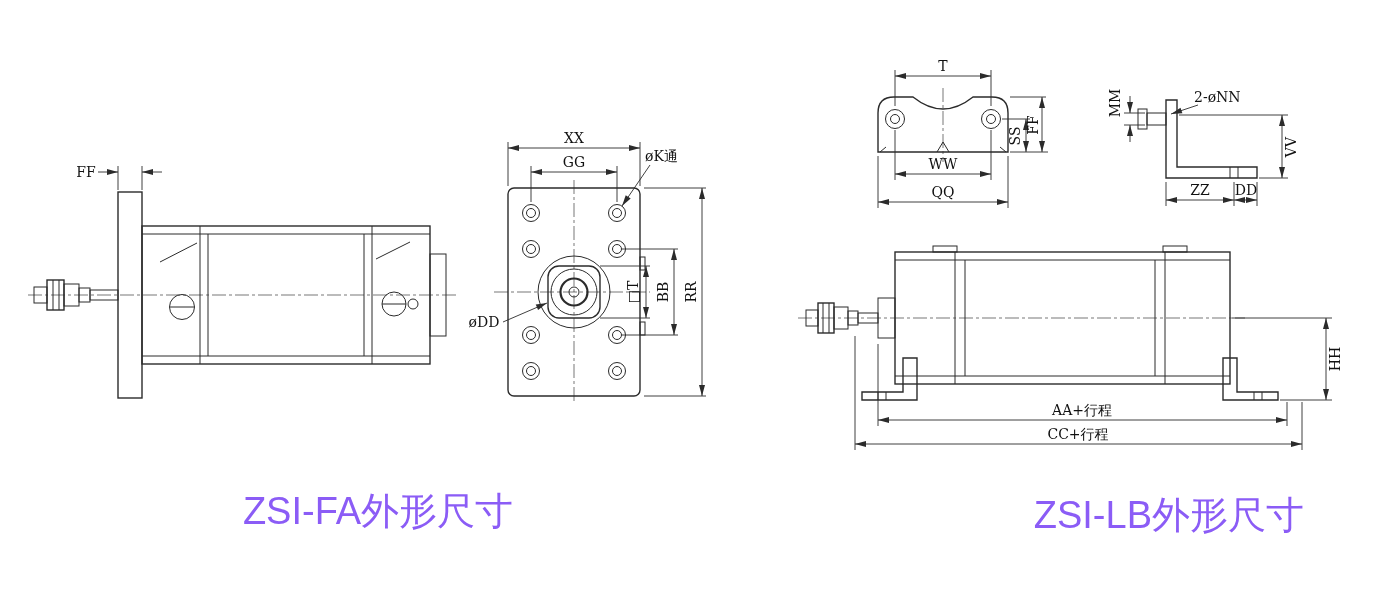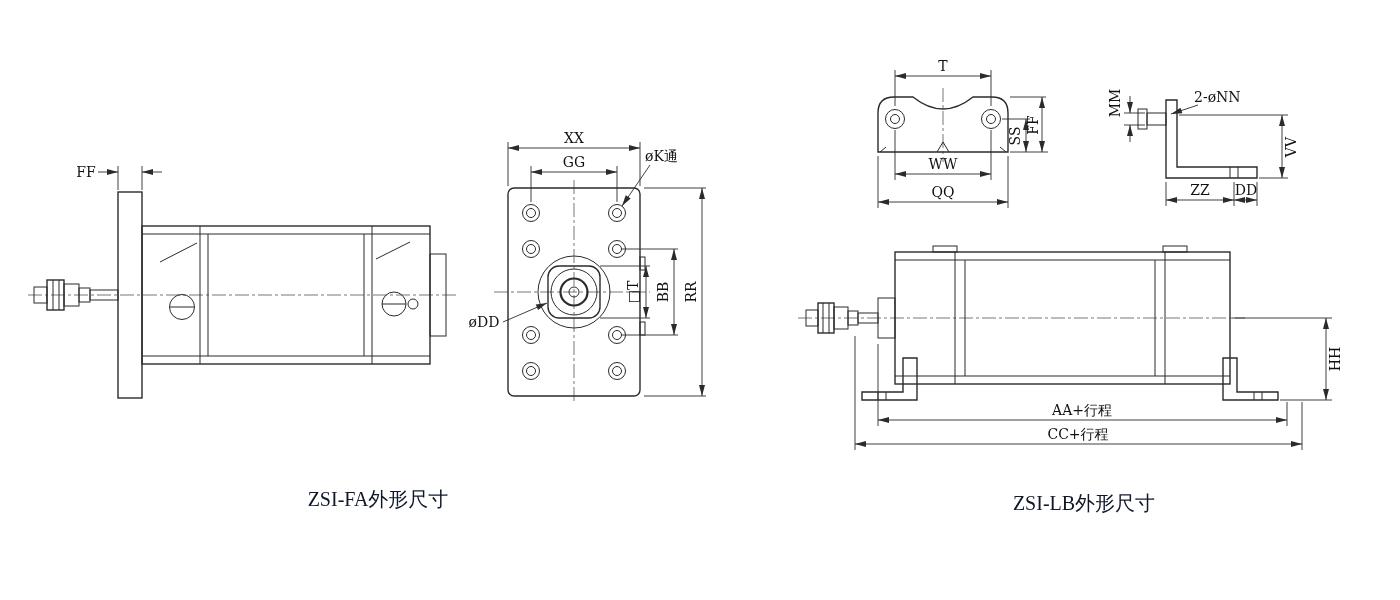--- a/index.html
+++ b/index.html
@@ -12,8 +12,8 @@
   .ext{fill:none;stroke:#2b2b2b;stroke-width:0.9;}
   .cl {fill:none;stroke:#3c3c3c;stroke-width:0.7;stroke-dasharray:14 3 3 3;}
   .dt {font-family:"DejaVu Serif",serif;font-size:14px;fill:#111;}
-  .caption{position:absolute;width:320px;text-align:center;font-size:20px;color:#0f172a;
-           font-family:Liberation Serif, serif;}
+  .caption{position:absolute;width:320px;text-align:center;font-size:38px;color:#8b5cf6;
+           font-family:Liberation Sans, sans-serif;}
   #cap-fa{left:218px;top:486px;}
   #cap-lb{left:924px;top:490px;}
 </style>

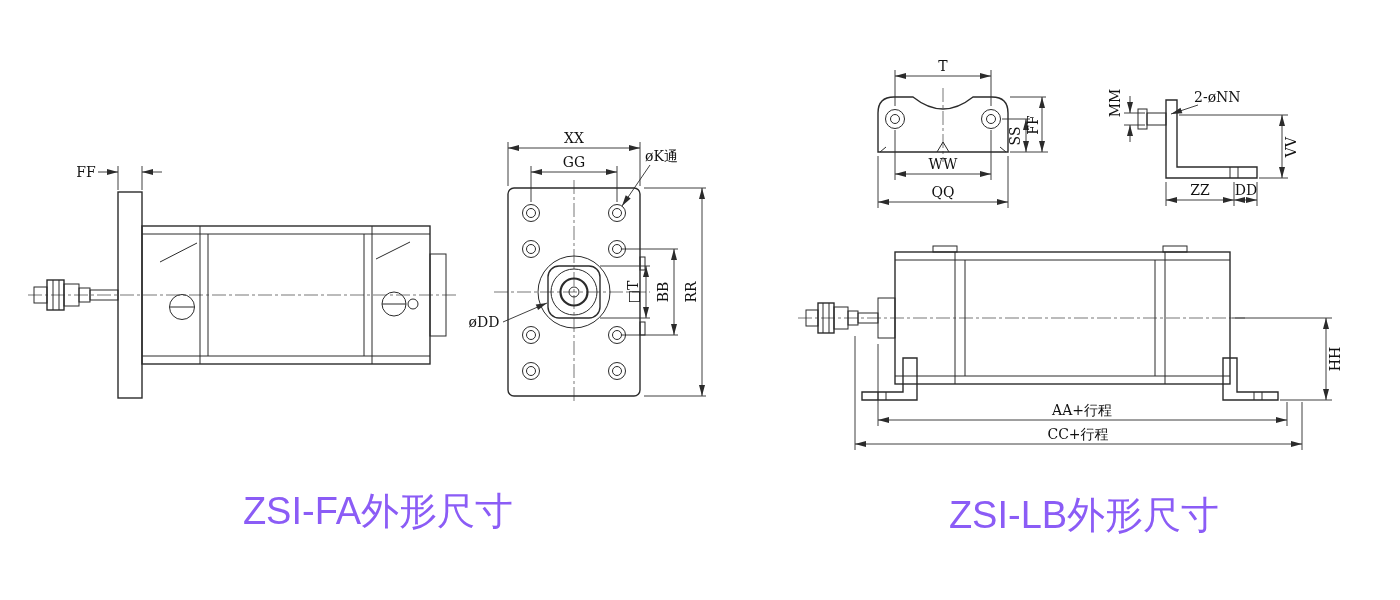--- a/index.html
+++ b/index.html
@@ -15,7 +15,7 @@
   .caption{position:absolute;width:320px;text-align:center;font-size:38px;color:#8b5cf6;
            font-family:Liberation Sans, sans-serif;}
   #cap-fa{left:218px;top:486px;}
-  #cap-lb{left:924px;top:490px;}
+  #cap-lb{left:984px;top:490px;text-align:right;}
 </style>
 </head>
 <body>

